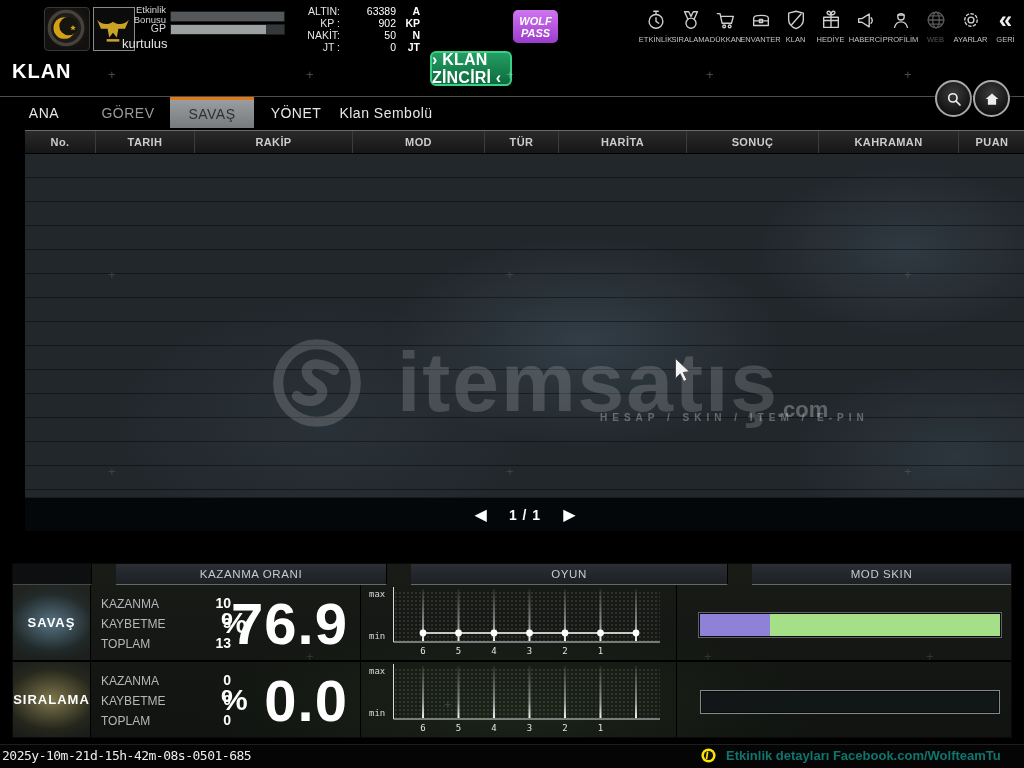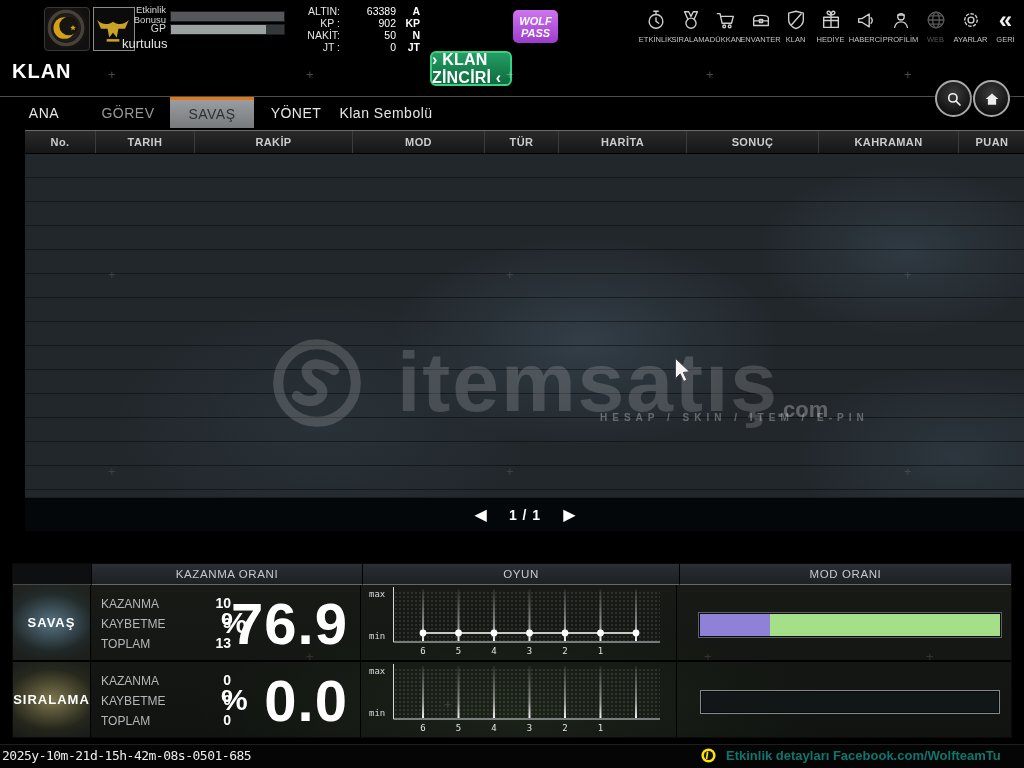--- a/index.html
+++ b/index.html
@@ -73,7 +73,7 @@
   #stats{left:12px;top:563px;width:1000px;height:175px;background:
       radial-gradient(420px 120px at 50% 85%, rgba(55,75,45,.28), transparent 75%),
       linear-gradient(#181b16,#101310);border:1px solid #0a0a0a;box-sizing:border-box;}
-  #stats-head{display:flex;height:21px;}
+  #stats-head{display:flex;height:21px;gap:24px;}
   .sh-cell{background:linear-gradient(#2b2f34,#1c2024);border-bottom:1px solid #63686d;border-right:1px solid #000;
       color:#c6cace;font-size:11.5px;display:flex;align-items:center;justify-content:center;letter-spacing:.6px;}
   .sh-blank{background:#0d0f11;border-bottom:1px solid #45494d;border-right:1px solid #000;}

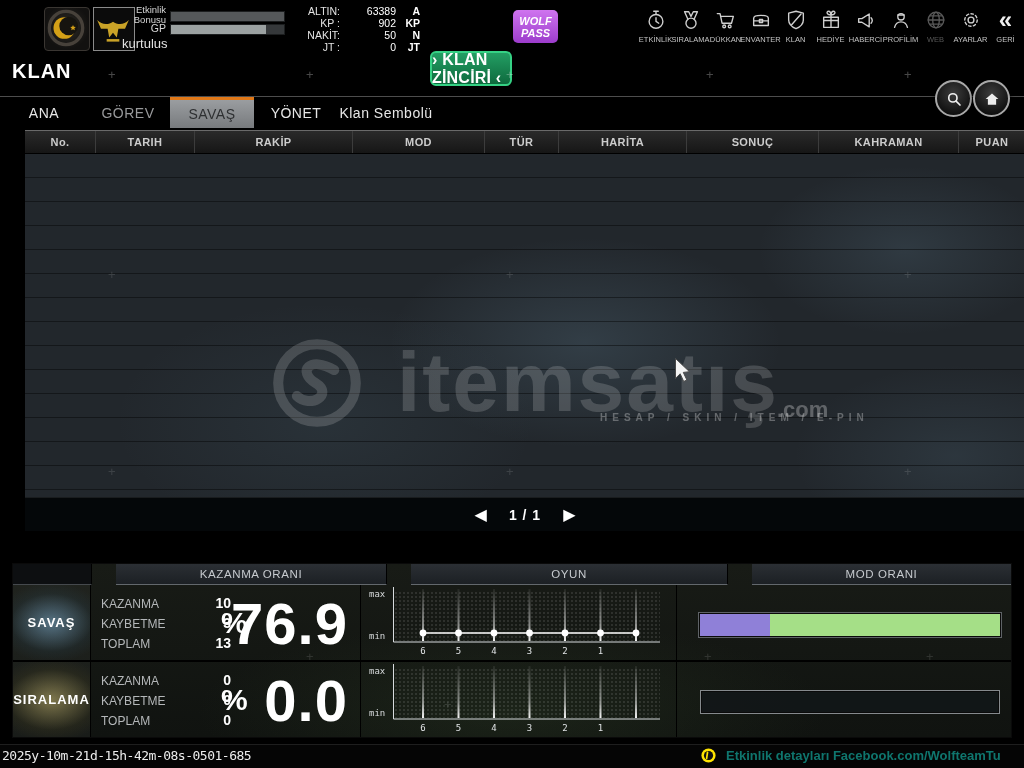--- a/index.html
+++ b/index.html
@@ -343,7 +343,7 @@
       <div class="sh-cell sh-blank" style="width:78px;"></div>
       <div class="sh-cell" style="width:270px;">KAZANMA ORANI</div>
       <div class="sh-cell" style="width:316px;">OYUN</div>
-      <div class="sh-cell" style="flex:1;border-right:none;">MOD ORANI</div>
+      <div class="sh-cell" style="flex:1;border-right:none;">MOD SKIN</div>
     </div>
 
     <div class="stat-row">

